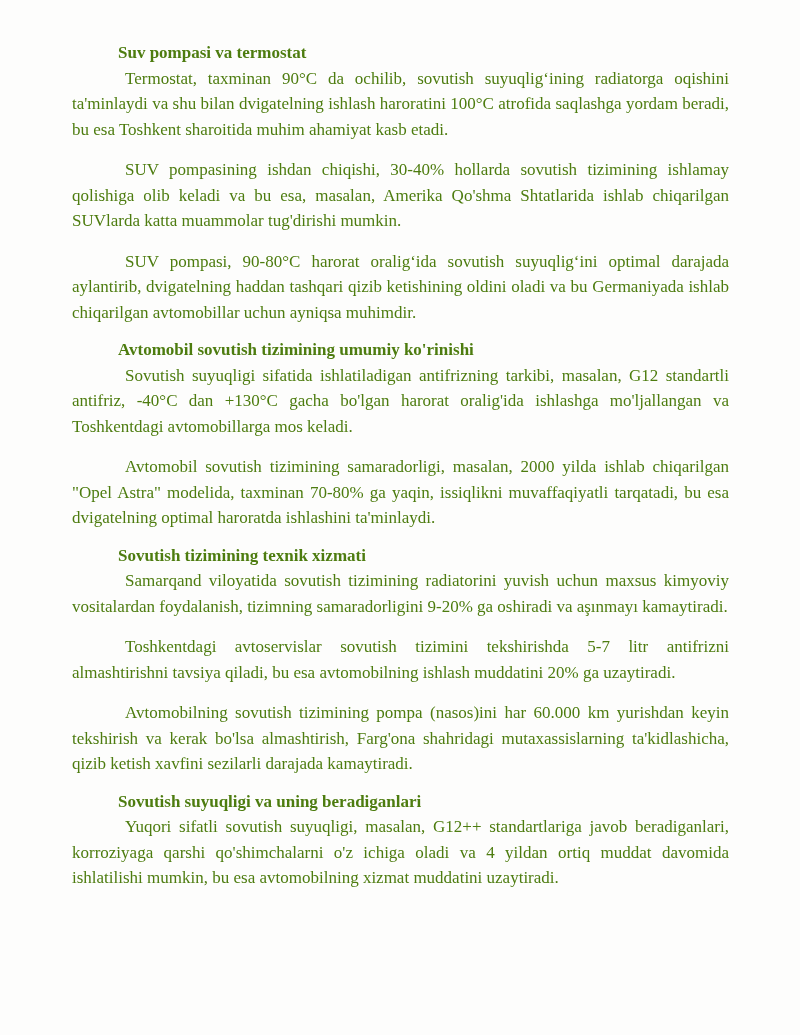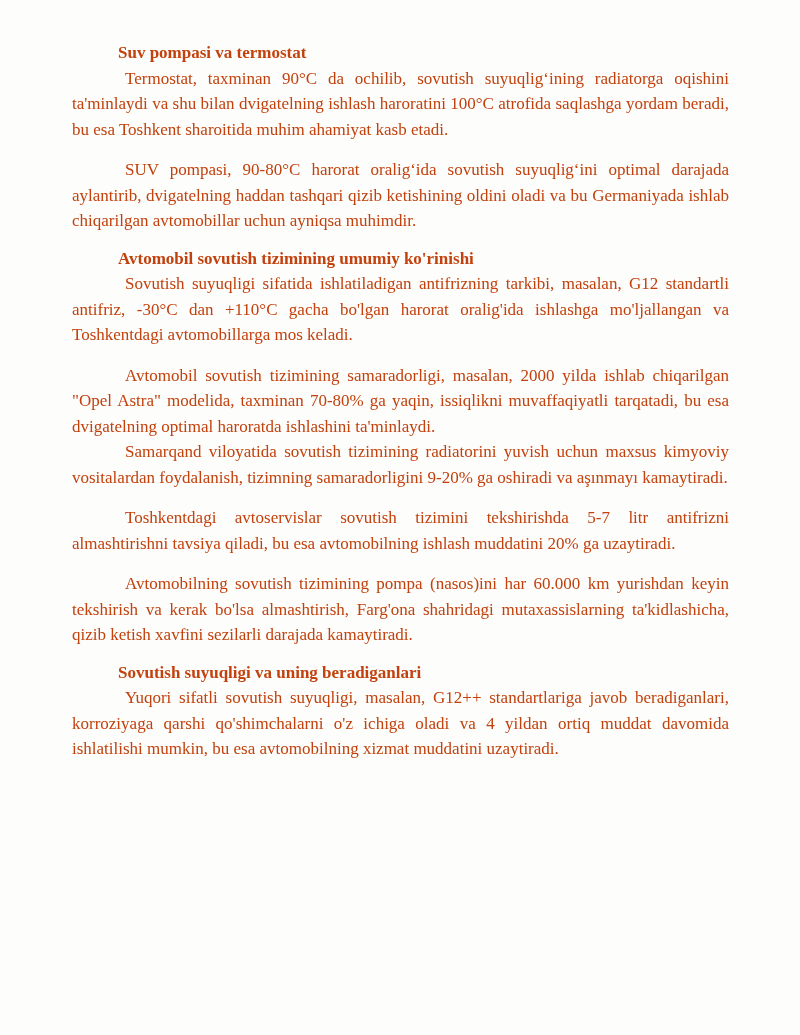--- a/index.html
+++ b/index.html
@@ -17,7 +17,7 @@
     font-family: "Liberation Serif", "DejaVu Serif", serif;
     font-size: 17px;
     line-height: 25.5px;
-    color: #c2410c;
+    color: #4d7c0f;
     overflow: hidden;
   }
   .doc-section { margin: 0; }

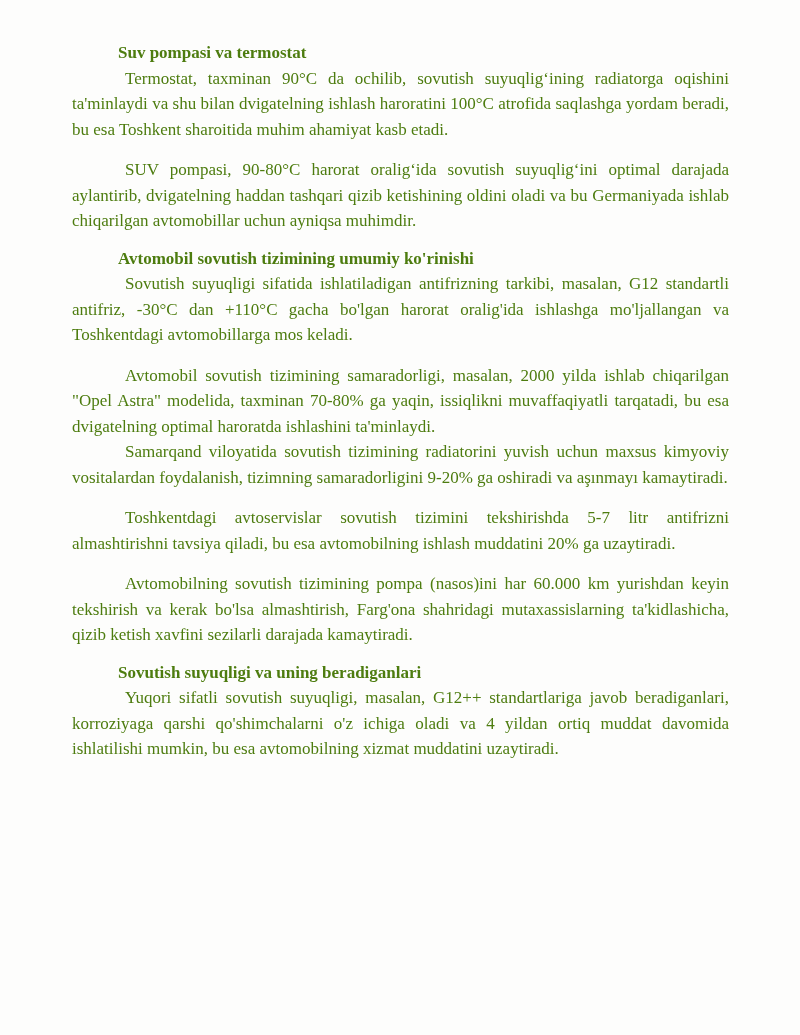--- a/index.html
+++ b/index.html
@@ -48,6 +48,7 @@
   <div class="doc-section">
     <h2 class="heading">Suv pompasi va termostat</h2>
     <p class="para">Termostat, taxminan 90°C da ochilib, sovutish suyuqligʻining radiatorga oqishini ta'minlaydi va shu bilan dvigatelning ishlash haroratini 100°C atrofida saqlashga yordam beradi, bu esa Toshkent sharoitida muhim ahamiyat kasb etadi.</p>
+    <p class="para">SUV pompasining ishdan chiqishi, 30-40% hollarda sovutish tizimining ishlamay qolishiga olib keladi va bu esa, masalan, Amerika Qo'shma Shtatlarida ishlab chiqarilgan SUVlarda katta muammolar tug'dirishi mumkin.</p>
     <p class="para">SUV pompasi, 90-80°C harorat oraligʻida sovutish suyuqligʻini optimal darajada aylantirib, dvigatelning haddan tashqari qizib ketishining oldini oladi va bu Germaniyada ishlab chiqarilgan avtomobillar uchun ayniqsa muhimdir.</p>
   </div>
 

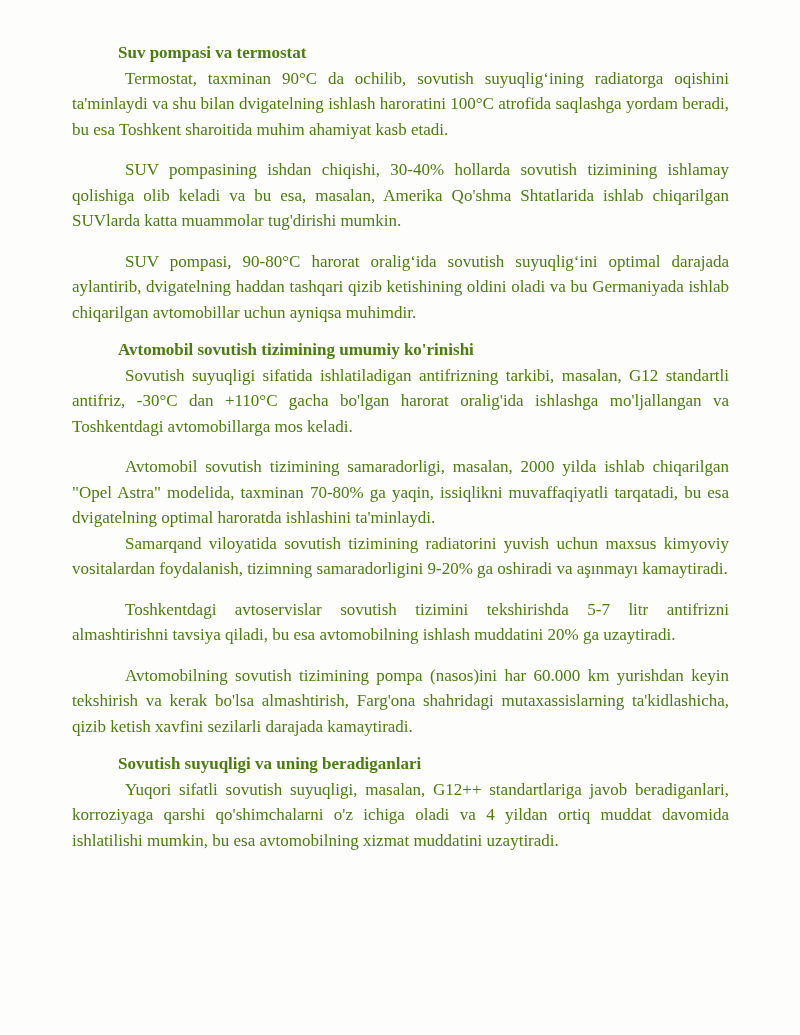--- a/index.html
+++ b/index.html
@@ -54,7 +54,7 @@
 
   <div class="doc-section">
     <h2 class="heading">Avtomobil sovutish tizimining umumiy ko'rinishi</h2>
-    <p class="para">Sovutish suyuqligi sifatida ishlatiladigan antifrizning tarkibi,  masalan, G12 standartli antifriz,  -30°C dan +110°C gacha bo'lgan harorat oralig'ida ishlashga mo'ljallangan va Toshkentdagi avtomobillarga mos keladi.</p>
+    <p class="para">Sovutish suyuqligi sifatida ishlatiladigan antifrizning tarkibi,  masalan, G12 standartli antifriz,  -40°C dan +130°C gacha bo'lgan harorat oralig'ida ishlashga mo'ljallangan va Toshkentdagi avtomobillarga mos keladi.</p>
     <p class="para">Avtomobil sovutish tizimining samaradorligi,  masalan, 2000 yilda ishlab chiqarilgan "Opel Astra" modelida,  taxminan 70-80% ga yaqin,  issiqlikni muvaffaqiyatli tarqatadi, bu esa dvigatelning optimal haroratda ishlashini ta'minlaydi.</p>
   </div>
 

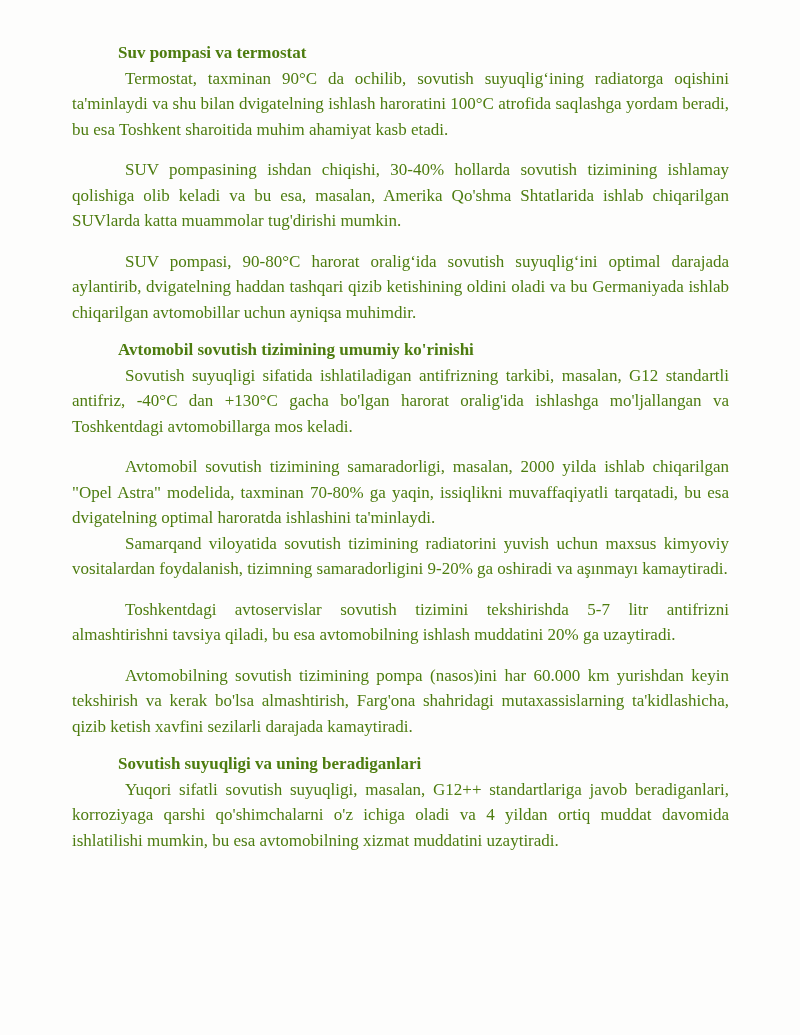--- a/index.html
+++ b/index.html
@@ -59,6 +59,7 @@
   </div>
 
   <div class="doc-section">
+    <h2 class="heading">Sovutish tizimining texnik xizmati</h2>
     <p class="para">Samarqand viloyatida sovutish tizimining radiatorini yuvish uchun maxsus kimyoviy vositalardan foydalanish, tizimning samaradorligini 9-20% ga oshiradi va aşınmayı kamaytiradi.</p>
     <p class="para">Toshkentdagi avtoservislar sovutish tizimini tekshirishda 5-7 litr antifrizni almashtirishni tavsiya qiladi, bu esa avtomobilning ishlash muddatini 20% ga uzaytiradi.</p>
     <p class="para">Avtomobilning sovutish tizimining pompa (nasos)ini har 60.000 km yurishdan keyin tekshirish va kerak bo'lsa almashtirish,  Farg'ona shahridagi mutaxassislarning ta'kidlashicha, qizib ketish xavfini sezilarli darajada kamaytiradi.</p>

